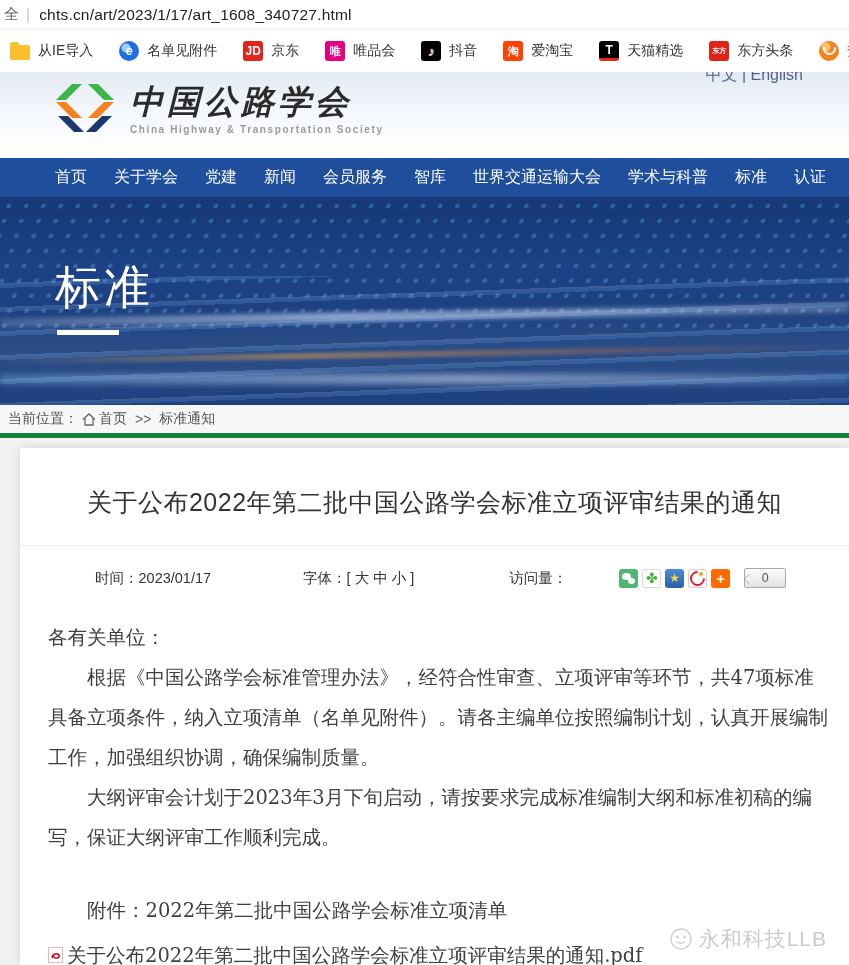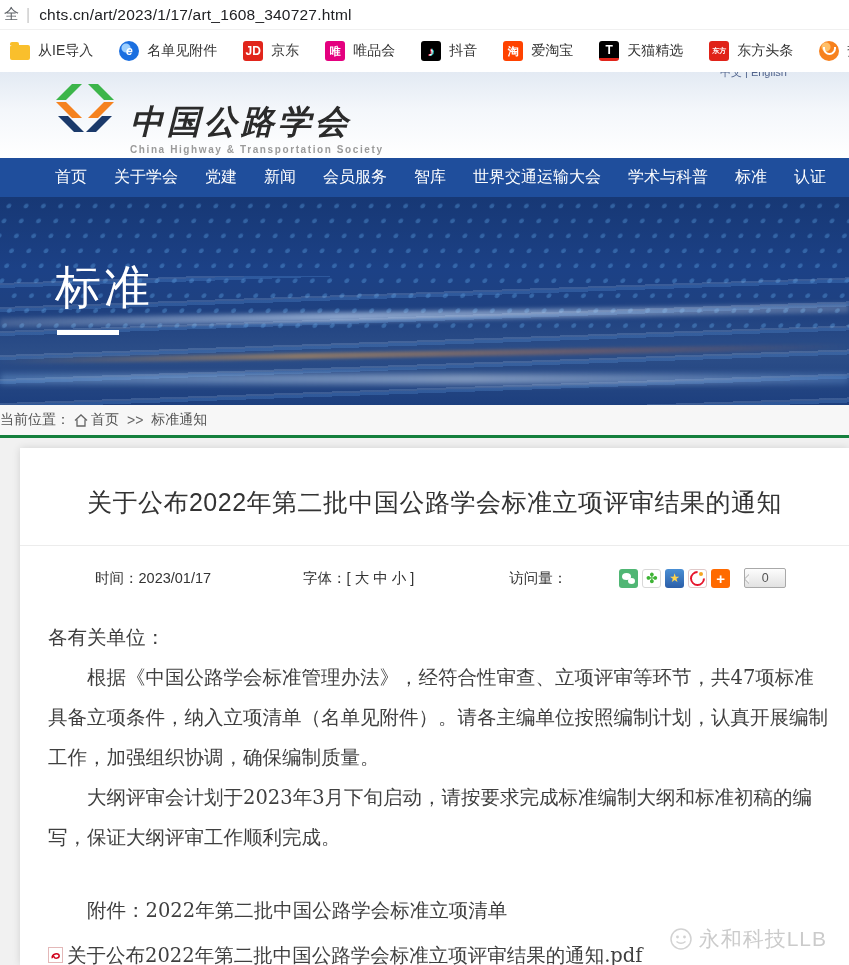--- a/index.html
+++ b/index.html
@@ -36,7 +36,7 @@
   .logo-text { display:flex; flex-direction:column;margin-top:20px; }
   .logo-title { font-family:"DejaVu Serif","Liberation Serif",serif; font-style:italic; font-weight:bold; font-size:33px; color:#2b2b2b; letter-spacing:4px; line-height:1.2; }
   .logo-sub { font-size:10px; color:#9a9a9a; letter-spacing:1.6px; margin-top:2px;font-weight:bold; }
-  .lang { position:absolute; top:-7px; right:62px; font-size:11px; color:#51648c; }
+  .lang { position:absolute; top:-7px; right:46px; font-size:16px; color:#51648c; }
 
   
   .nav { height:39px; background:#1f4e9c; display:flex; align-items:center; padding-left:55px; gap:27px; overflow:hidden; white-space:nowrap; }

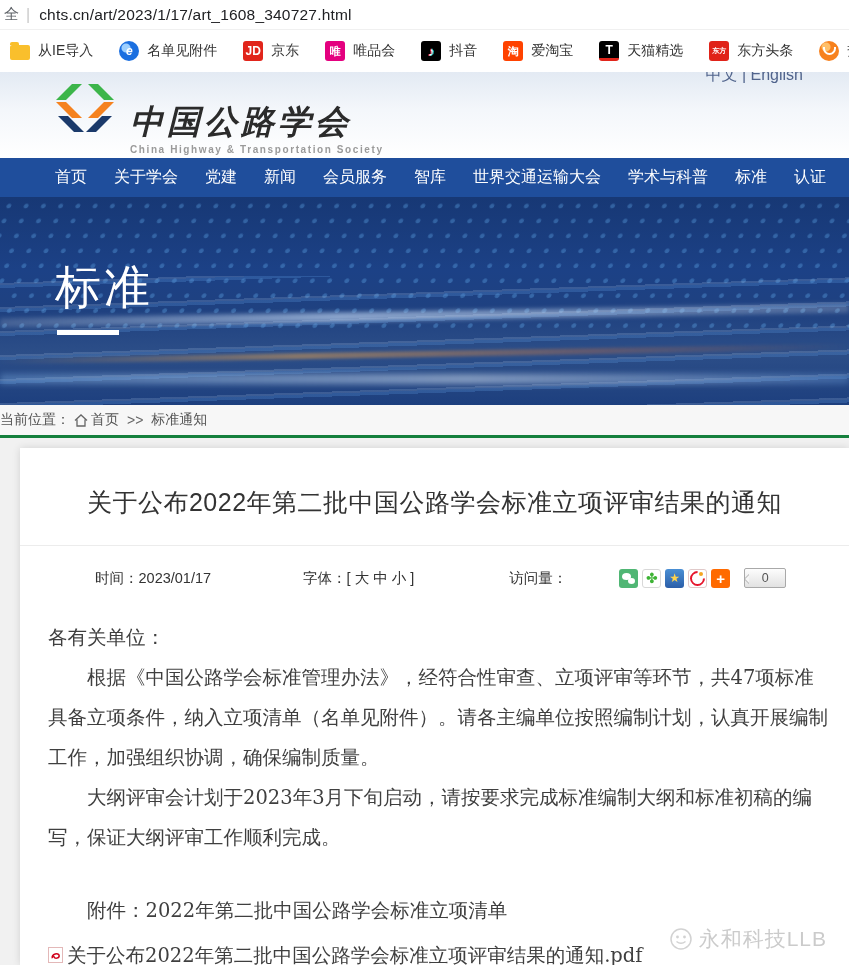--- a/index.html
+++ b/index.html
@@ -33,7 +33,7 @@
   
   .siteheader { height:86px; background:linear-gradient(180deg,#e3eaf3 0%,#f4f7fb 45%,#ffffff 100%); position:relative; overflow:hidden; }
   .logo-wrap { position:absolute; left:52px; top:10px; display:flex; align-items:flex-start; gap:12px; }
-  .logo-text { display:flex; flex-direction:column;margin-top:20px; }
+  .logo-text { display:flex; flex-direction:column; }
   .logo-title { font-family:"DejaVu Serif","Liberation Serif",serif; font-style:italic; font-weight:bold; font-size:33px; color:#2b2b2b; letter-spacing:4px; line-height:1.2; }
   .logo-sub { font-size:10px; color:#9a9a9a; letter-spacing:1.6px; margin-top:2px;font-weight:bold; }
   .lang { position:absolute; top:-7px; right:46px; font-size:16px; color:#51648c; }

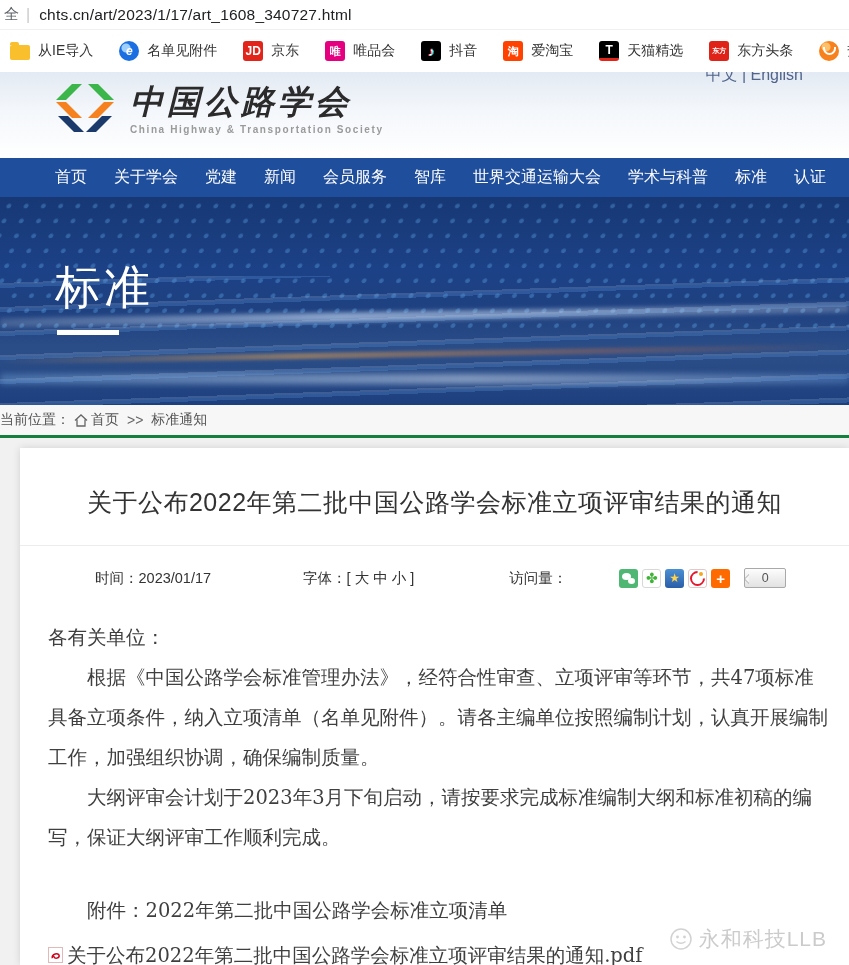--- a/index.html
+++ b/index.html
@@ -57,7 +57,7 @@
   .banner-underline { position:absolute; left:57px; top:133px; width:62px; height:5px; background:#fff; }
 
   
-  .crumbbar { height:33px; background:#f7f7f7; display:flex; align-items:center; font-size:14px; color:#555; gap:4px; border-bottom:3px solid #15803d; }
+  .crumbbar { height:33px; background:#f7f7f7; display:flex; align-items:center; padding-left:8px; font-size:14px; color:#555; gap:4px; border-bottom:5px solid #15803d; }
   .crumb-home { display:flex; align-items:center; gap:3px; cursor:pointer; color:#555; }
   .crumb-sep { margin:0 4px; color:#666; }
   .crumb-cur { cursor:pointer; }

